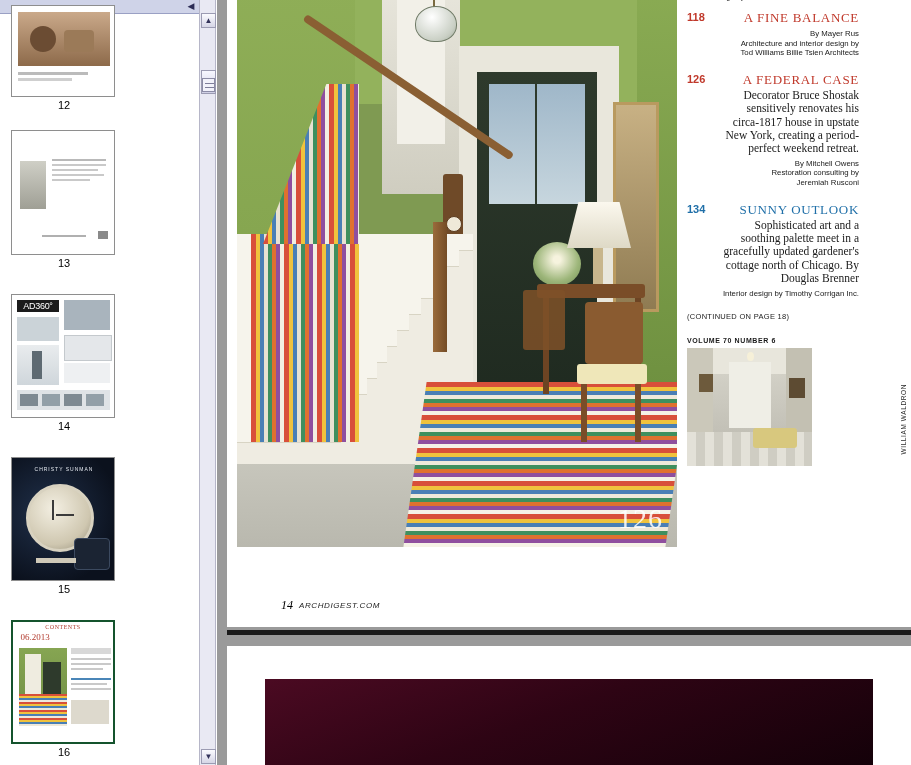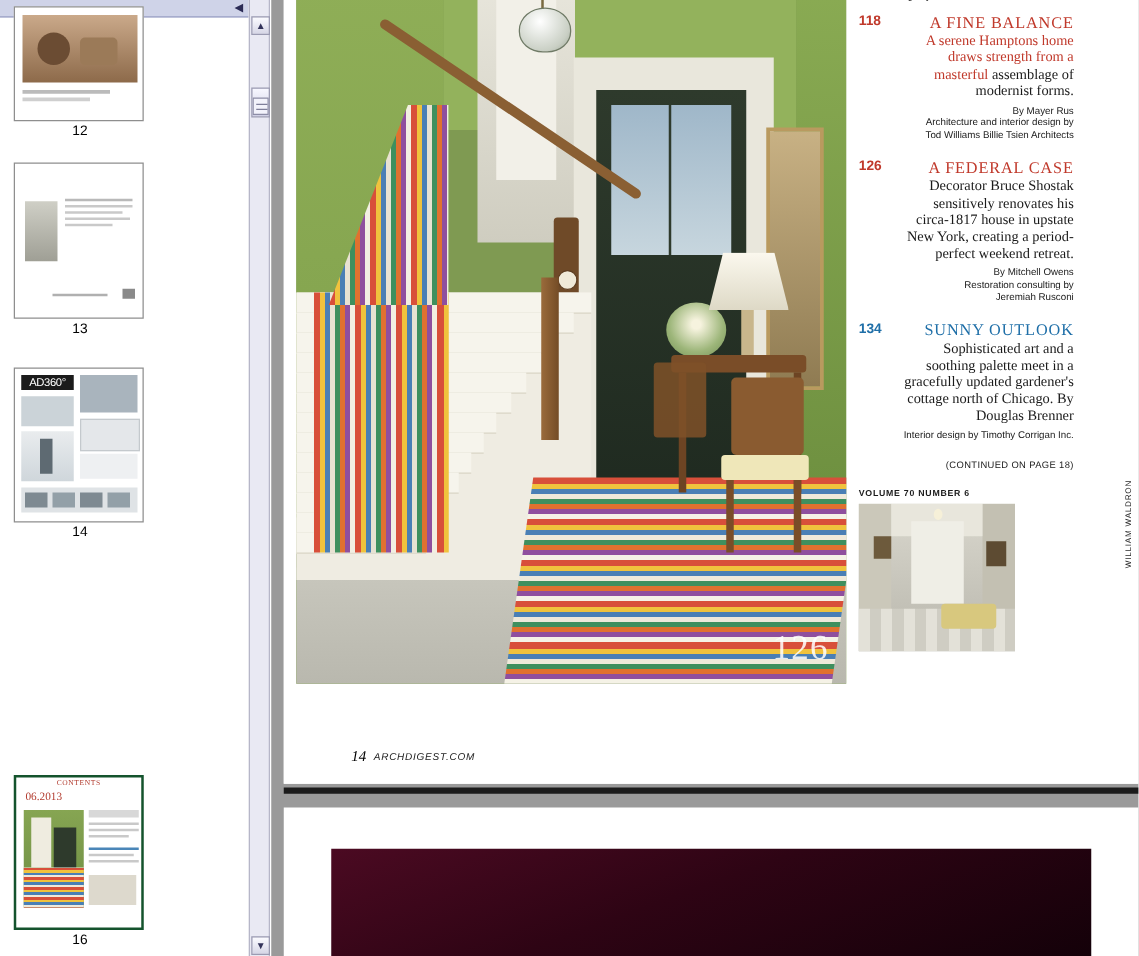--- a/index.html
+++ b/index.html
@@ -620,7 +620,6 @@
           <div class="toc-entry">
             <div class="toc-num">118</div>
             <div class="toc-title">A FINE BALANCE</div>
-            <div class="toc-desc"><span class="red">A serene Hamptons home draws strength from a masterful</span><span> assemblage of modernist forms.</span></div>
             <div class="toc-credit" style="white-space:pre-line;">By Mayer Rus
 Architecture and interior design by
 Tod Williams Billie Tsien Architects</div>

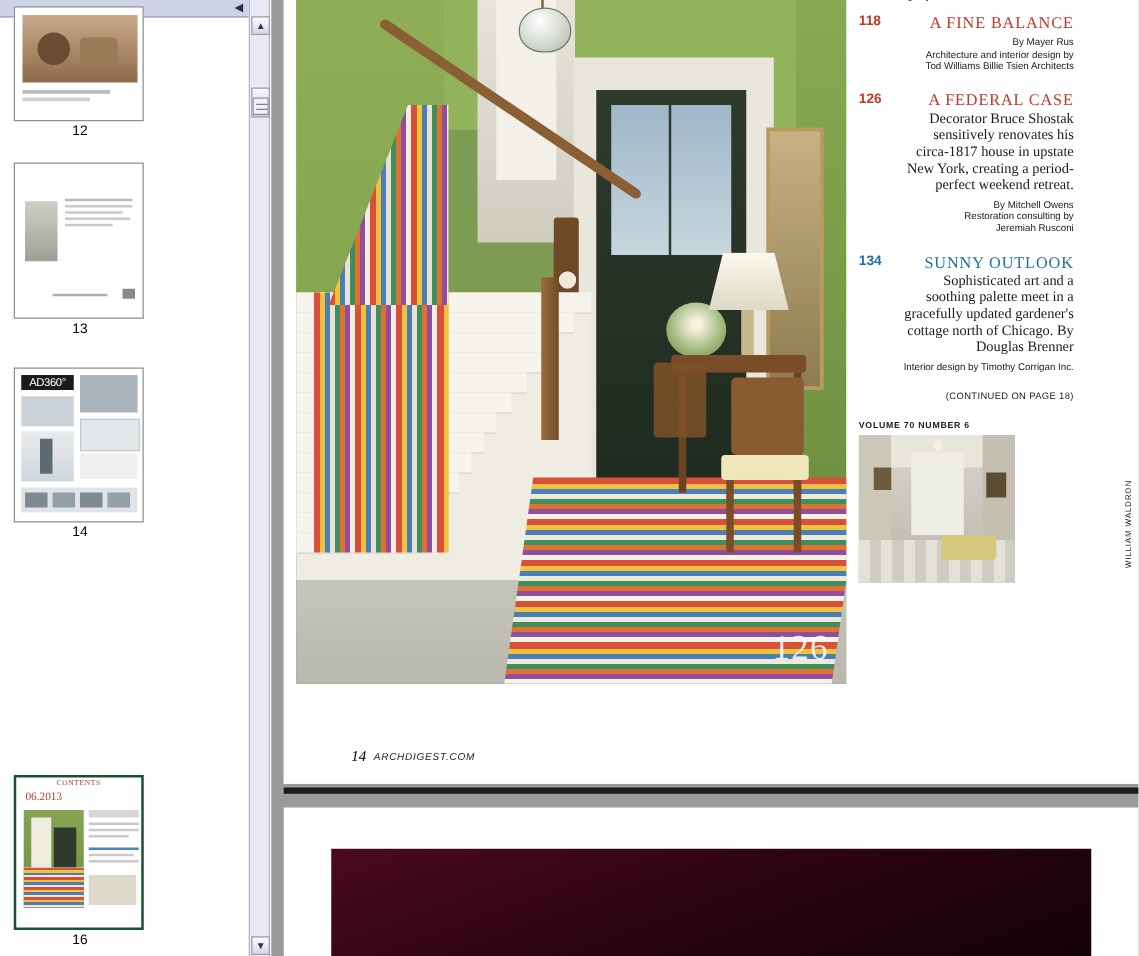--- a/index.html
+++ b/index.html
@@ -407,7 +407,6 @@
     color: #1a1a1a;
     margin-top: 12px;
     margin-bottom: 16px;
-    text-align: right;
   }
   .volume-line {
     font-family: "Liberation Sans", sans-serif;

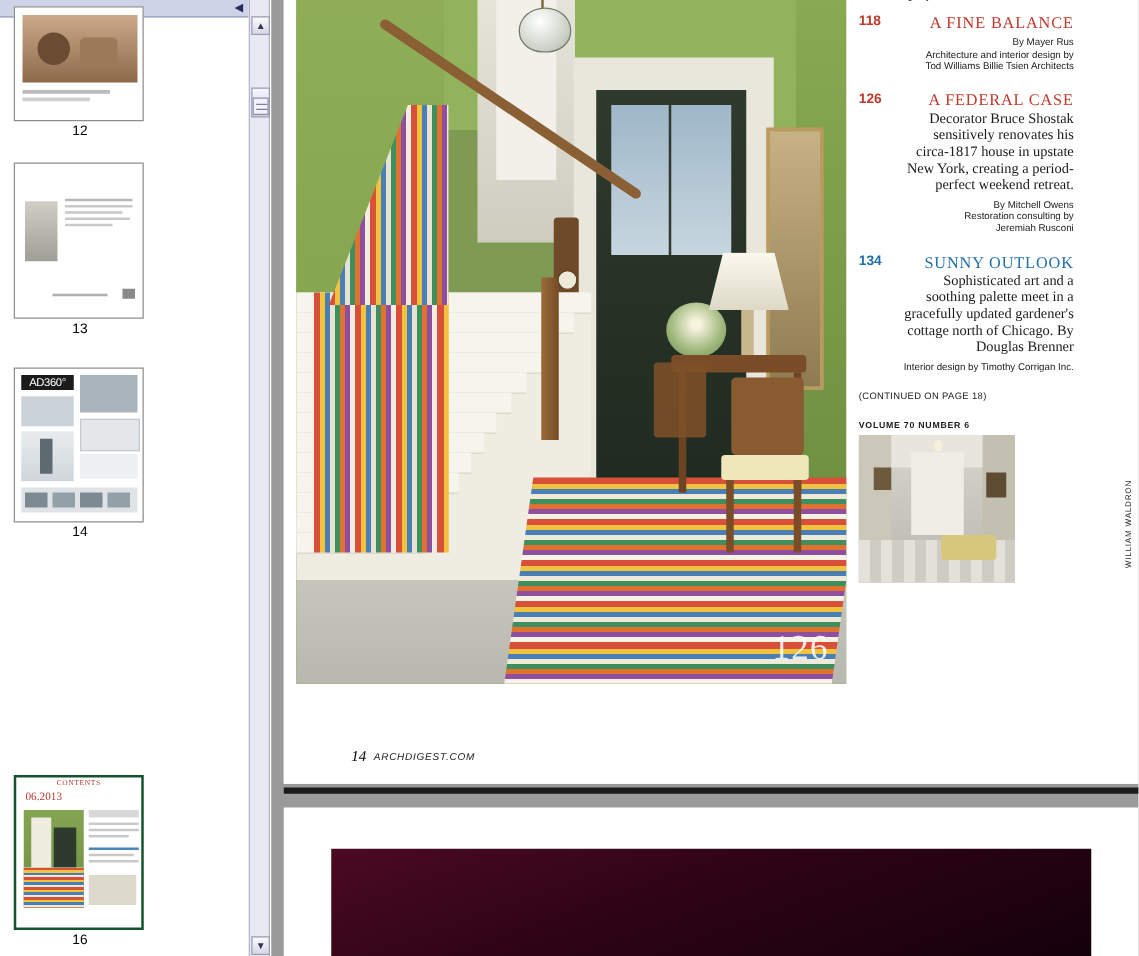--- a/index.html
+++ b/index.html
@@ -509,6 +509,18 @@
         <div class="thumb-label">14</div>
       </div>
 
+      <div class="thumb-item" style="top:444px;">
+        <div class="thumb-page" style="height:124px;background:#0d1524;">
+          <div class="mini" style="left:0;top:0;width:104px;height:124px;background:radial-gradient(circle at 35% 45%, #20304a 0%, #0b111d 75%);"></div>
+          <div class="mini" style="left:6px;top:8px;width:92px;height:7px;color:#e4e8ef;font-size:5px;font-family:'Liberation Sans',sans-serif;text-align:center;letter-spacing:1px;">CHRISTY SUNMAN</div>
+          <div class="mini" style="left:14px;top:26px;width:62px;height:62px;border-radius:50%;background:radial-gradient(circle at 40% 35%,#f3efe2,#cfc7b0 65%,#8f8975);border:3px solid #d8d2c0;"></div>
+          <div class="mini" style="left:40px;top:42px;width:2px;height:20px;background:#3b3b3b;"></div>
+          <div class="mini" style="left:44px;top:56px;width:18px;height:2px;background:#3b3b3b;"></div>
+          <div class="mini" style="left:62px;top:80px;width:34px;height:30px;border-radius:4px;background:#1b2433;border:1px solid #3c4a60;"></div>
+          <div class="mini" style="left:24px;top:100px;width:40px;height:5px;background:#cfc9b8;"></div>
+        </div>
+        <div class="thumb-label">15</div>
+      </div>
 
       <div class="thumb-item" style="top:607px;">
         <div class="thumb-page selected" style="height:124px;">

